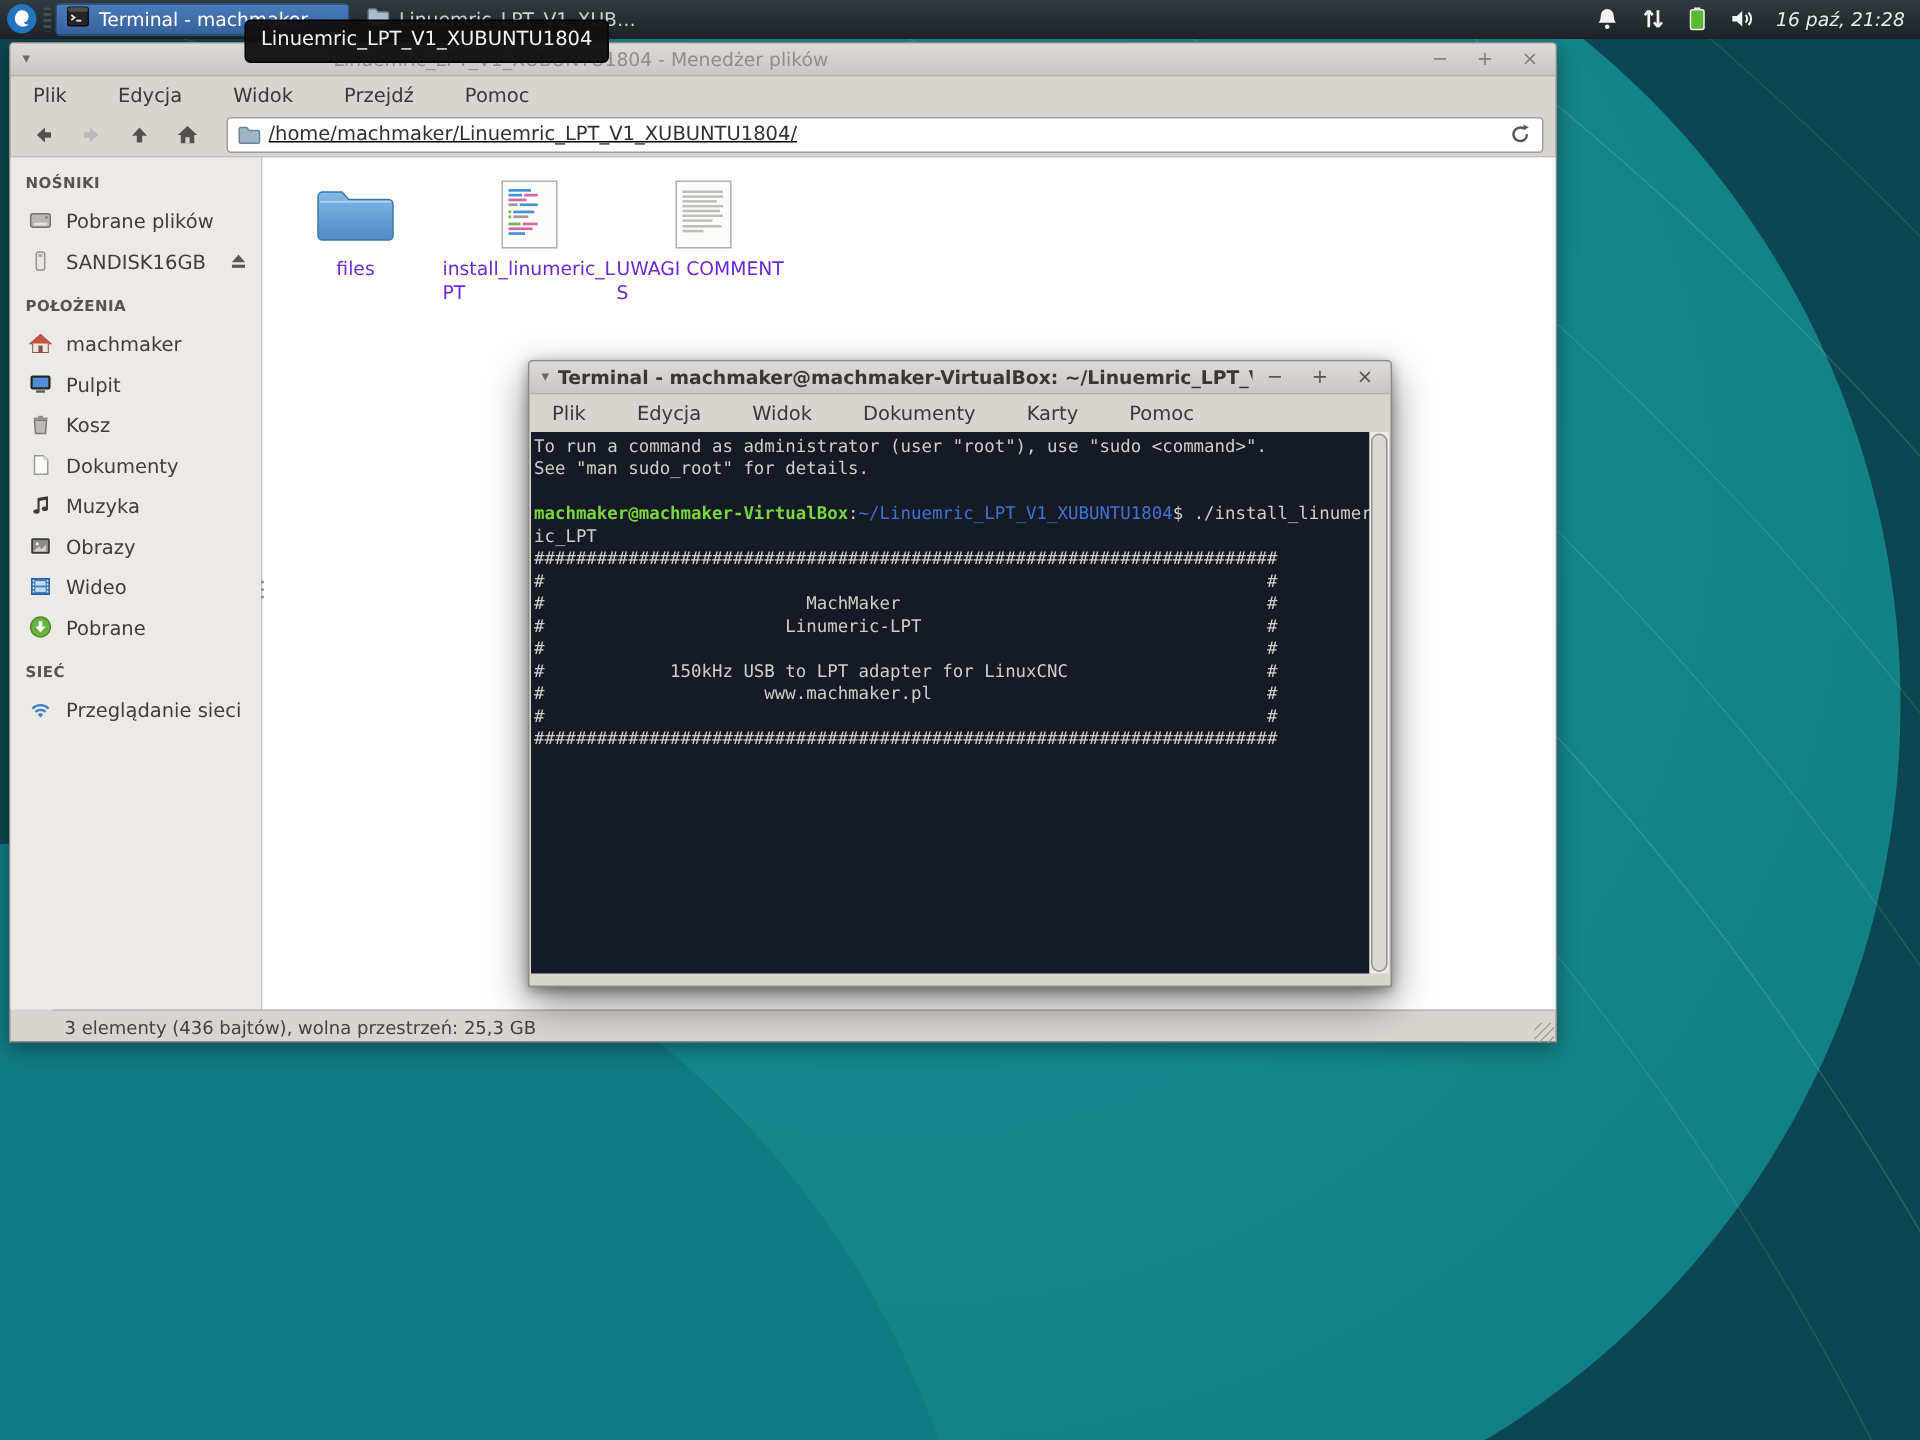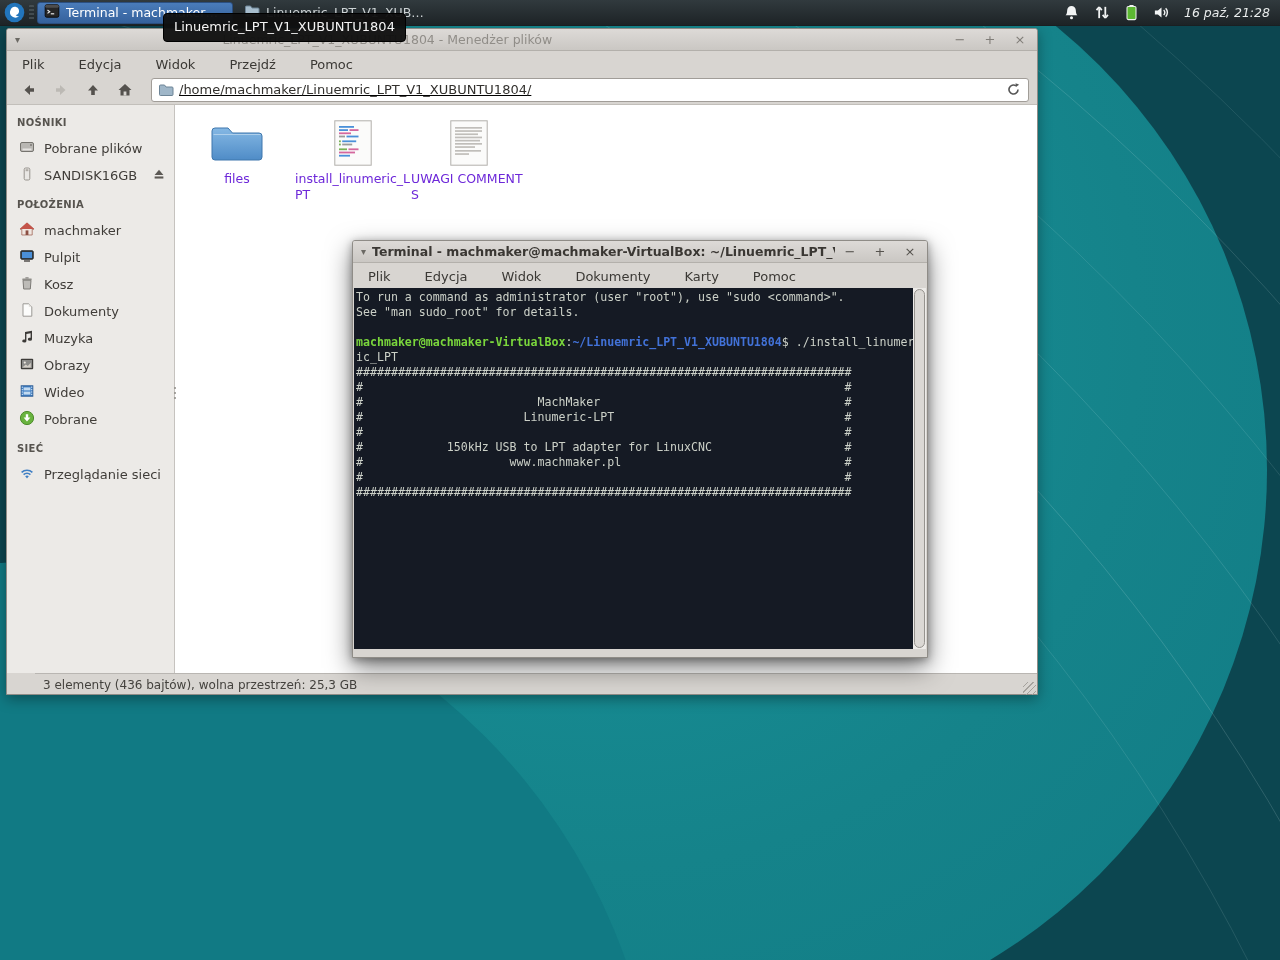--- a/index.html
+++ b/index.html
@@ -85,7 +85,7 @@
   .tline { height:15px; white-space:pre; font-family:"DejaVu Sans Mono", monospace; font-size:11.6px; line-height:15px; }
   .fg { color:#ccd1c8; }
   .green { color:#7ad63c; font-weight:bold; }
-  .blue { color:#4272d8; font-weight:bold; }
+  .blue { color:#4272d8; font-weight:normal; }
   .cursor { background:#b9beb4; color:#151a24; }
   #term-sb { position:absolute; right:1px; top:47px; width:13px; height:361px; background:#edebe8; }
   #term-sb .thumb { position:absolute; left:1px; right:1px; top:1px; bottom:1px; background:#dbd8d4;

